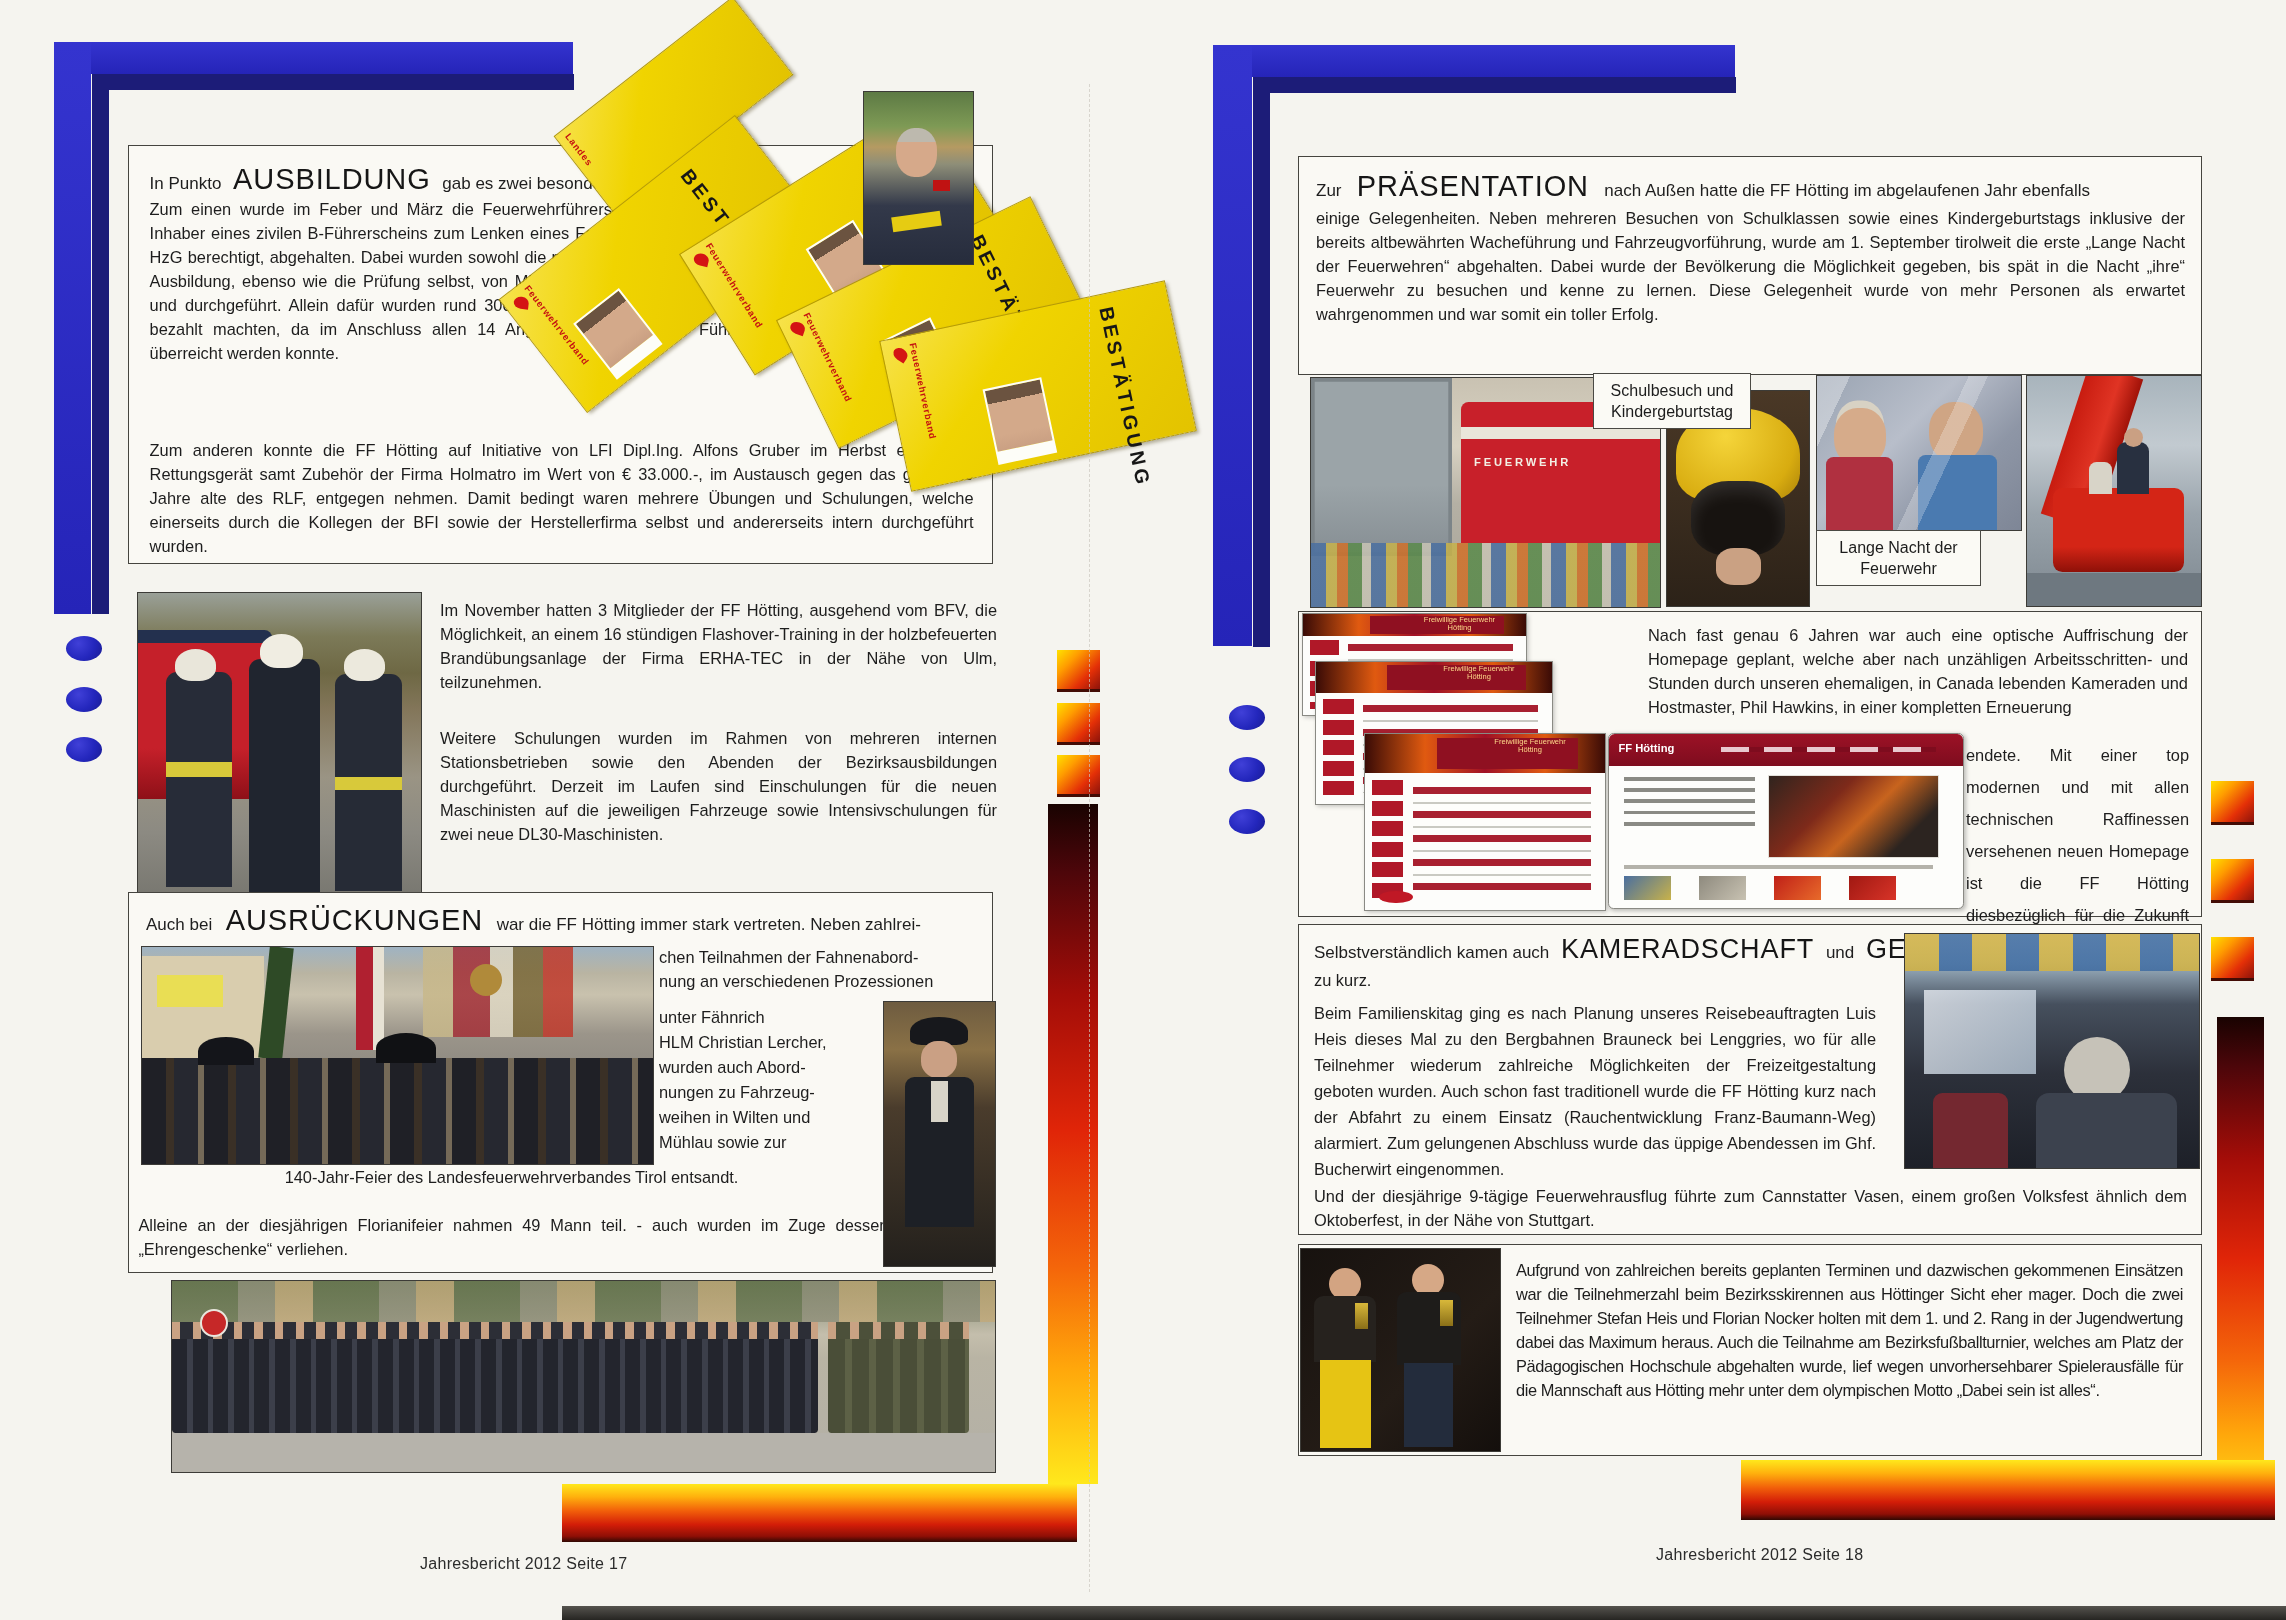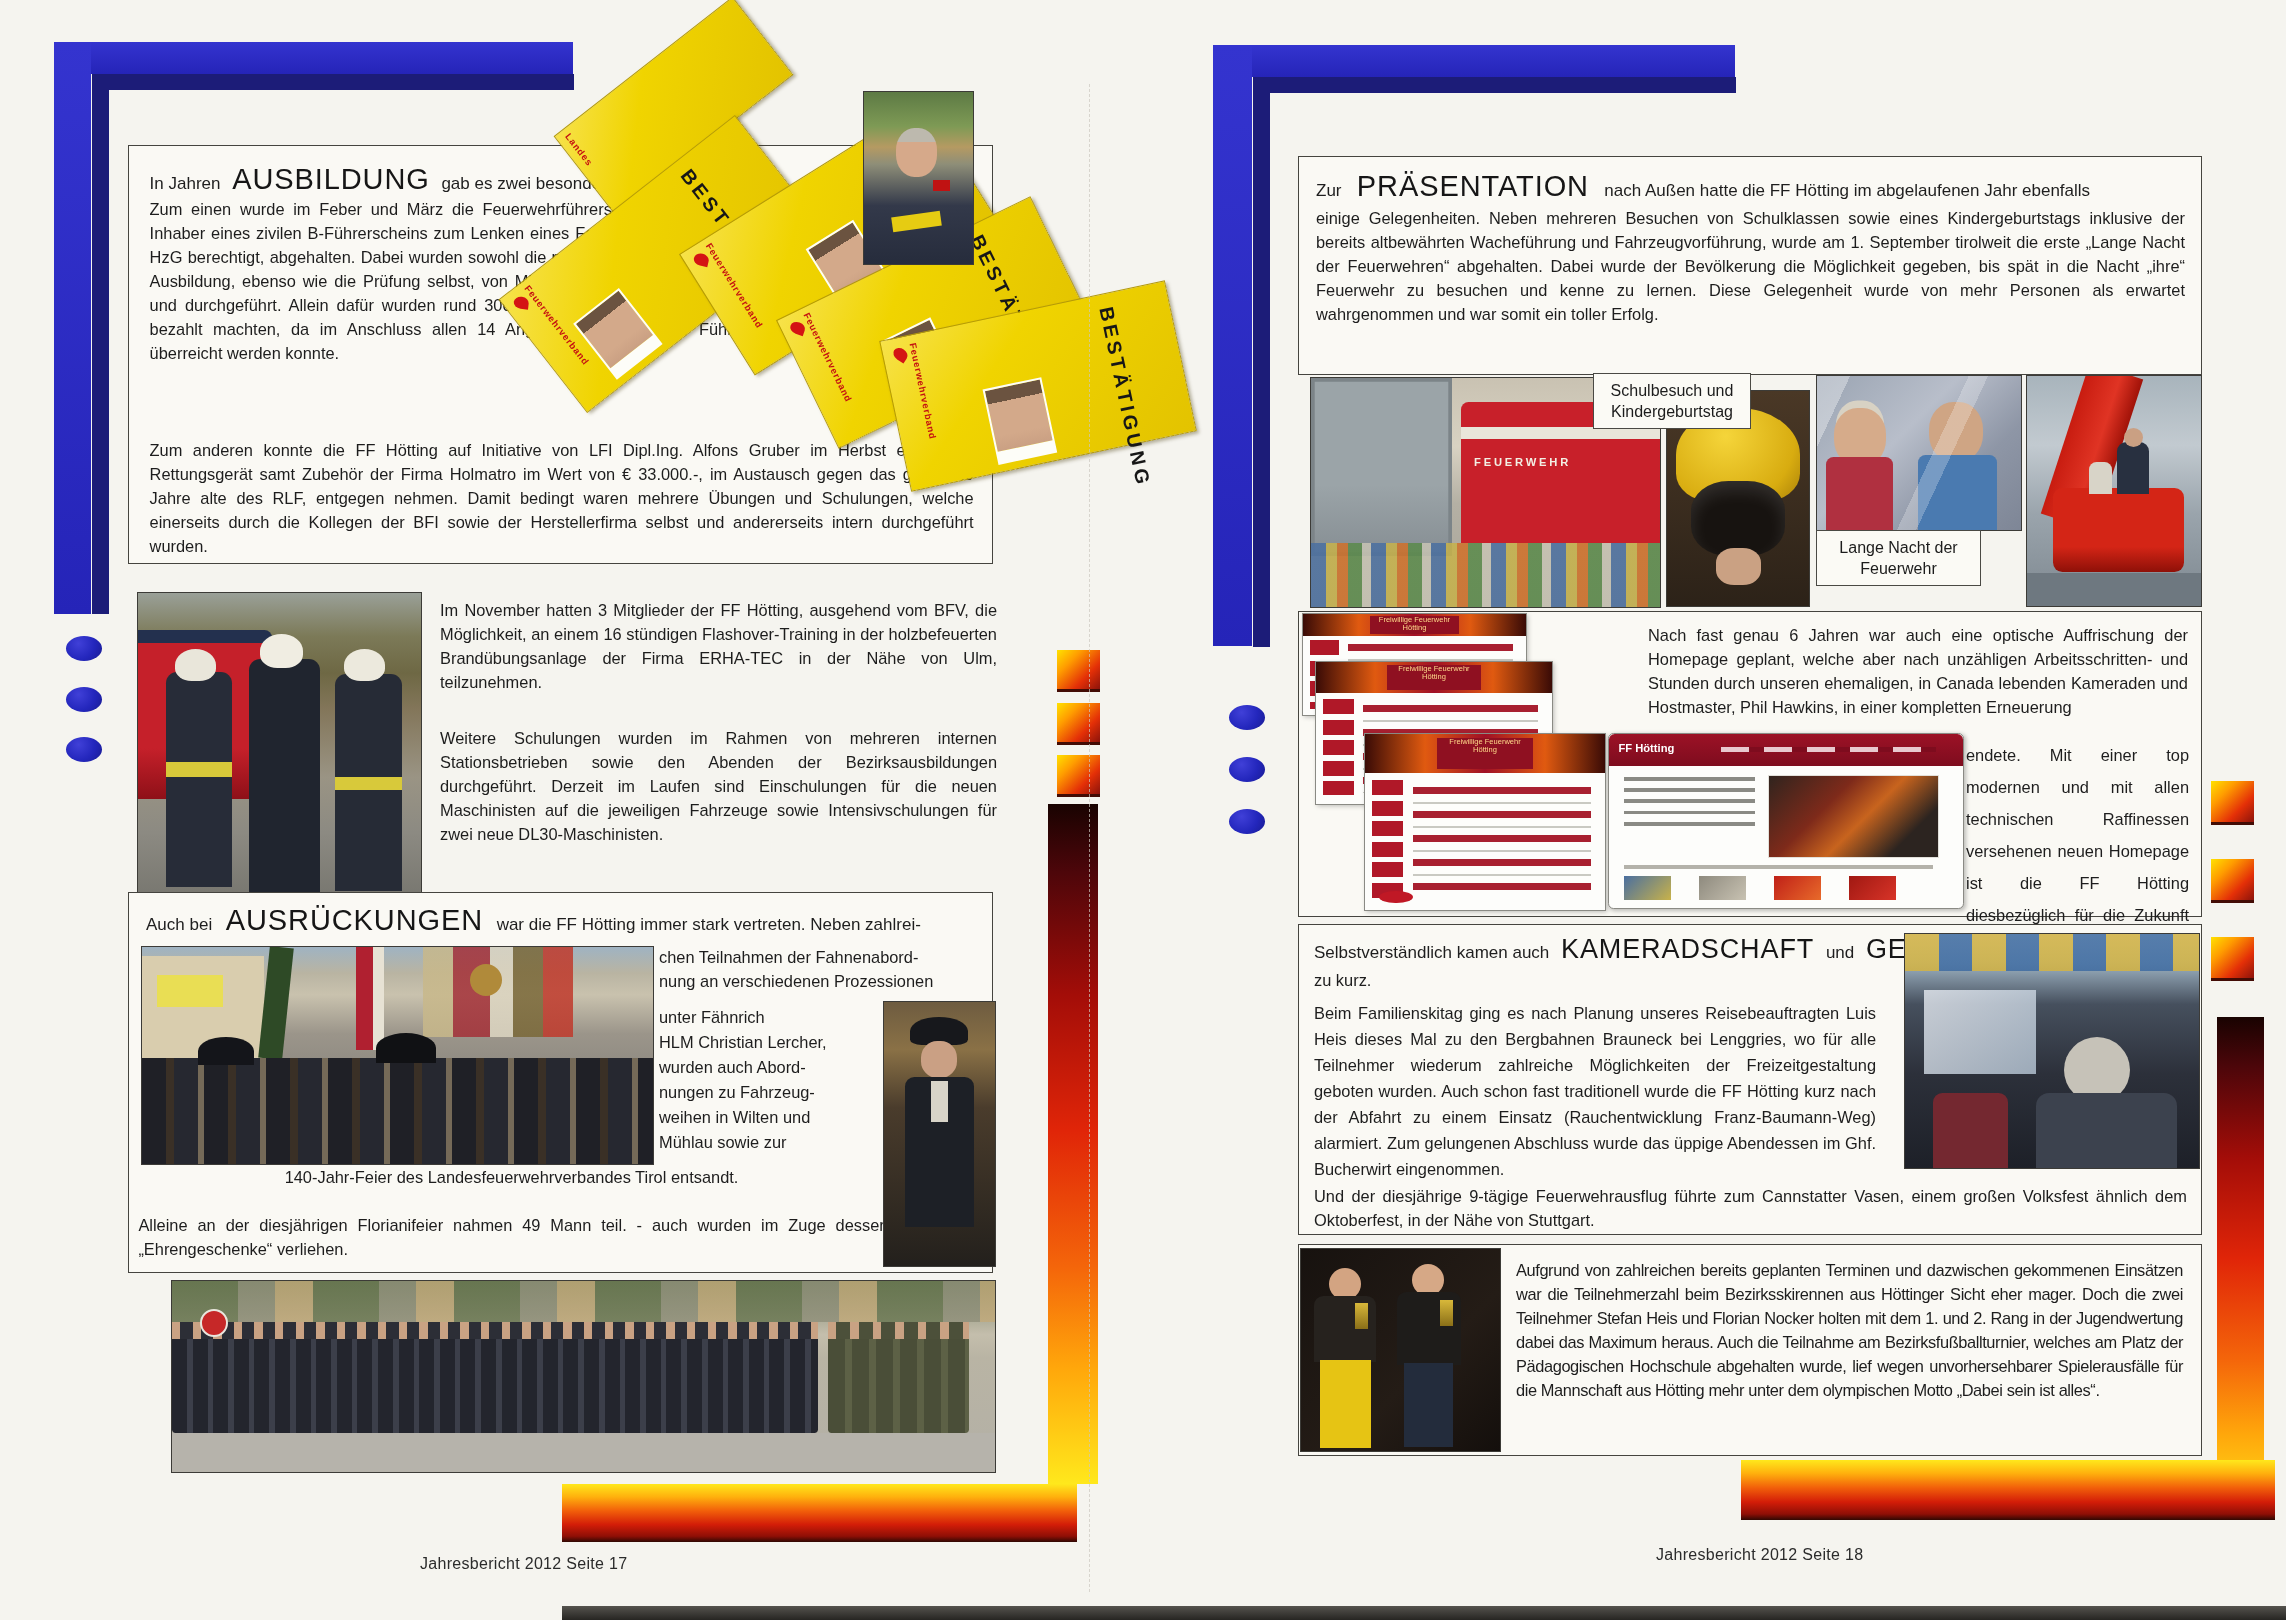--- a/index.html
+++ b/index.html
@@ -65,7 +65,7 @@
 
     <section class="box" style="left:128px;top:145px;width:863px;height:417px;">
       <div class="abs" style="left:20.6px;top:17px;width:637px;">
-        <span class="lead">In Jahren</span>
+        <span class="lead">In Punkto</span>
         <span class="hbig" style="margin:0 7.5px;">AUSBILDUNG</span>
         <span class="lead">gab es zwei besondere Schwerpunkte:</span>
       </div>

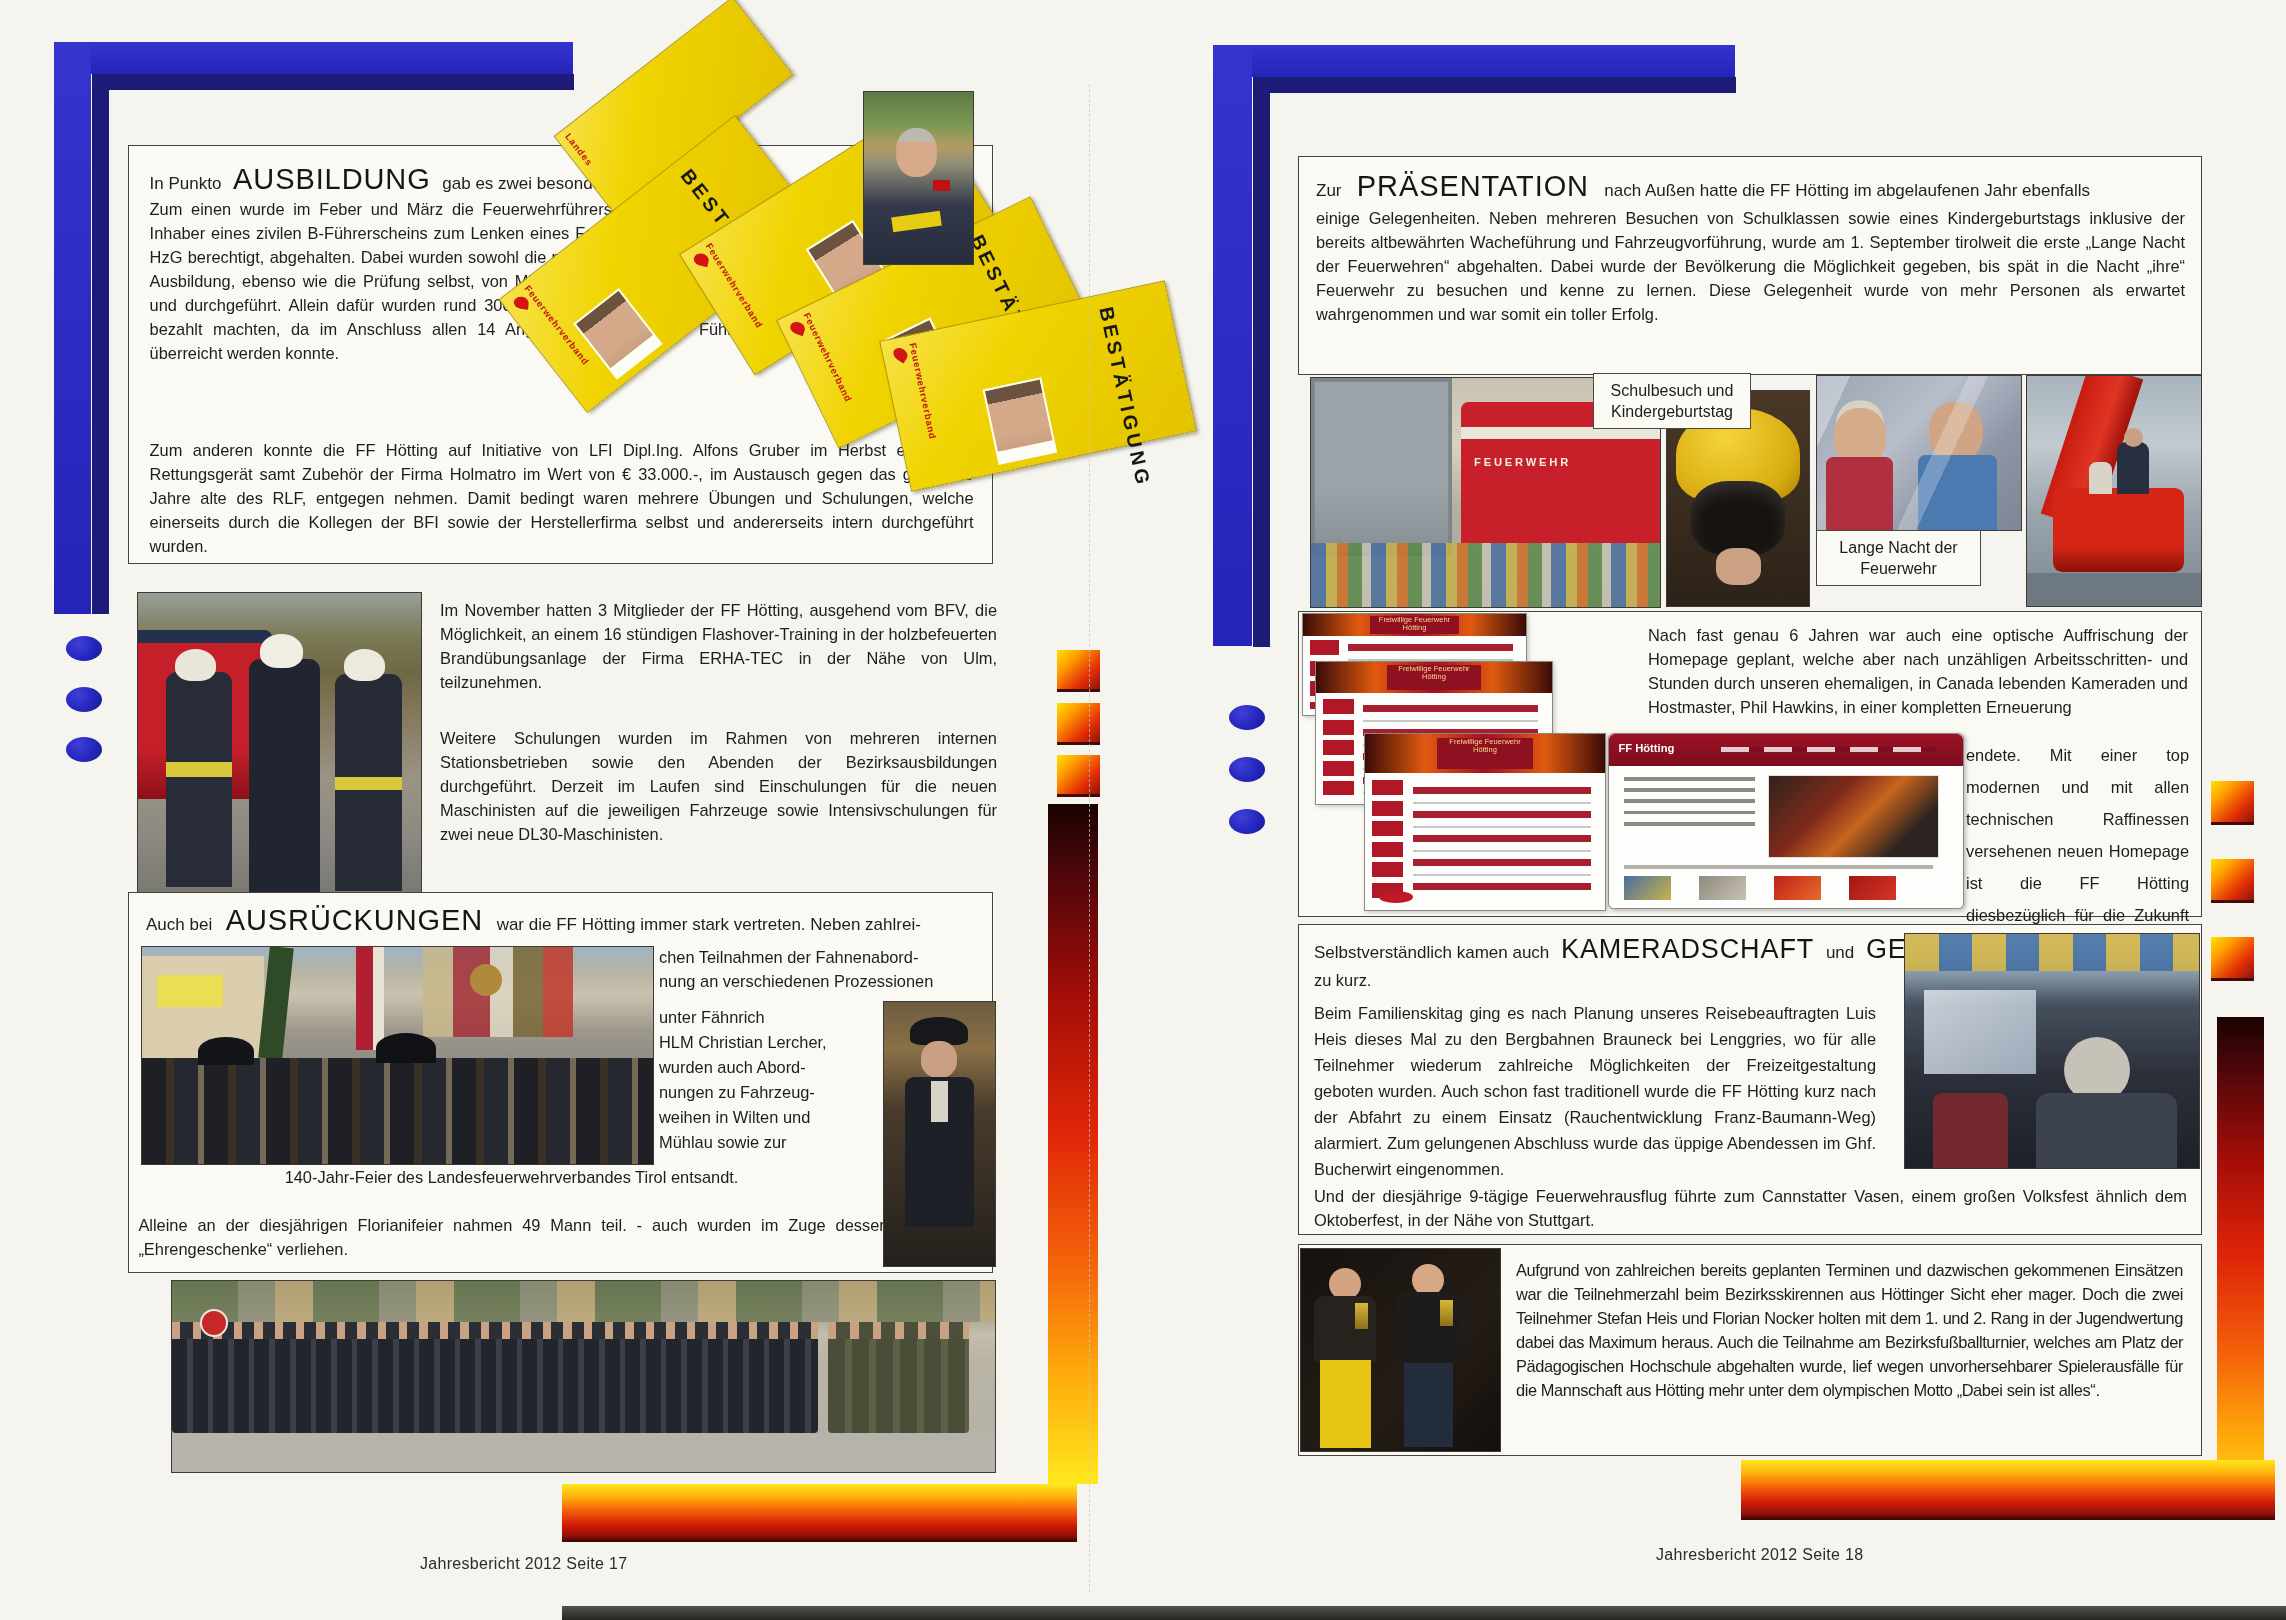--- a/index.html
+++ b/index.html
@@ -39,7 +39,7 @@
   .site .lines{position:absolute;left:20%;right:6%;top:30%;bottom:8%;
        background:repeating-linear-gradient(180deg,#a82030 0 6.6px,#fdfdfb 6.6px 15px,#c9c9c2 15px 17px,#fdfdfb 17px 24px);}
   .site .title{position:absolute;left:30%;top:2%;width:40%;height:18%;background:#8f1021;
-       color:#ffd98a;font-size:7.5px;line-height:8.4px;text-align:center;white-space:pre-line;overflow:hidden;}
+       color:#ffd98a;font-size:7.5px;line-height:8.4px;text-align:center;white-space:pre-line;overflow:hidden;padding-left:45px;}
   figure{margin:0;}
 </style>
 </head>

